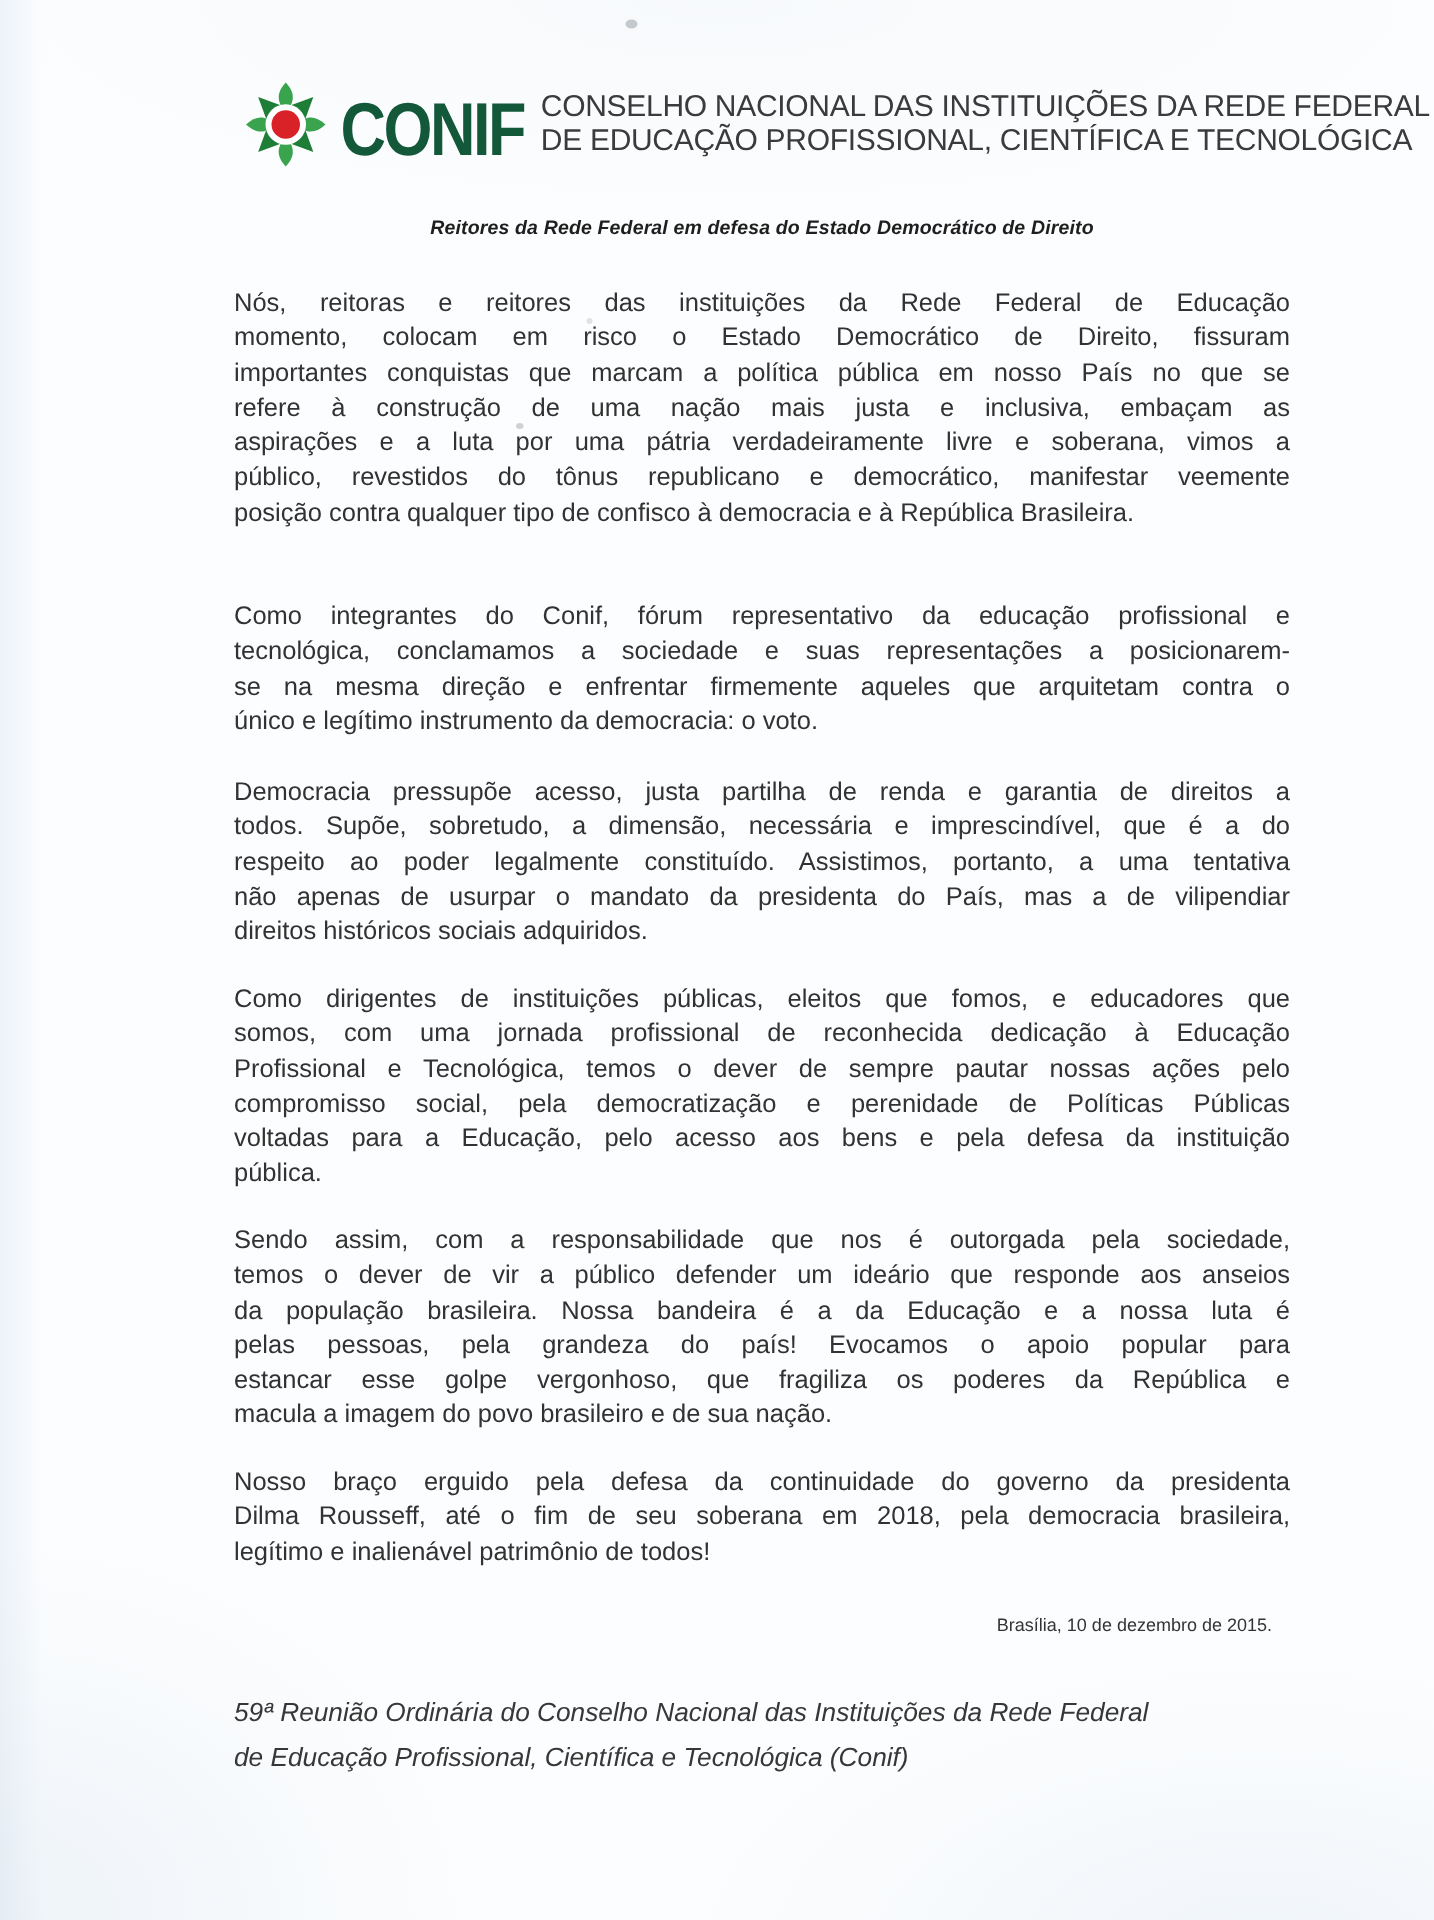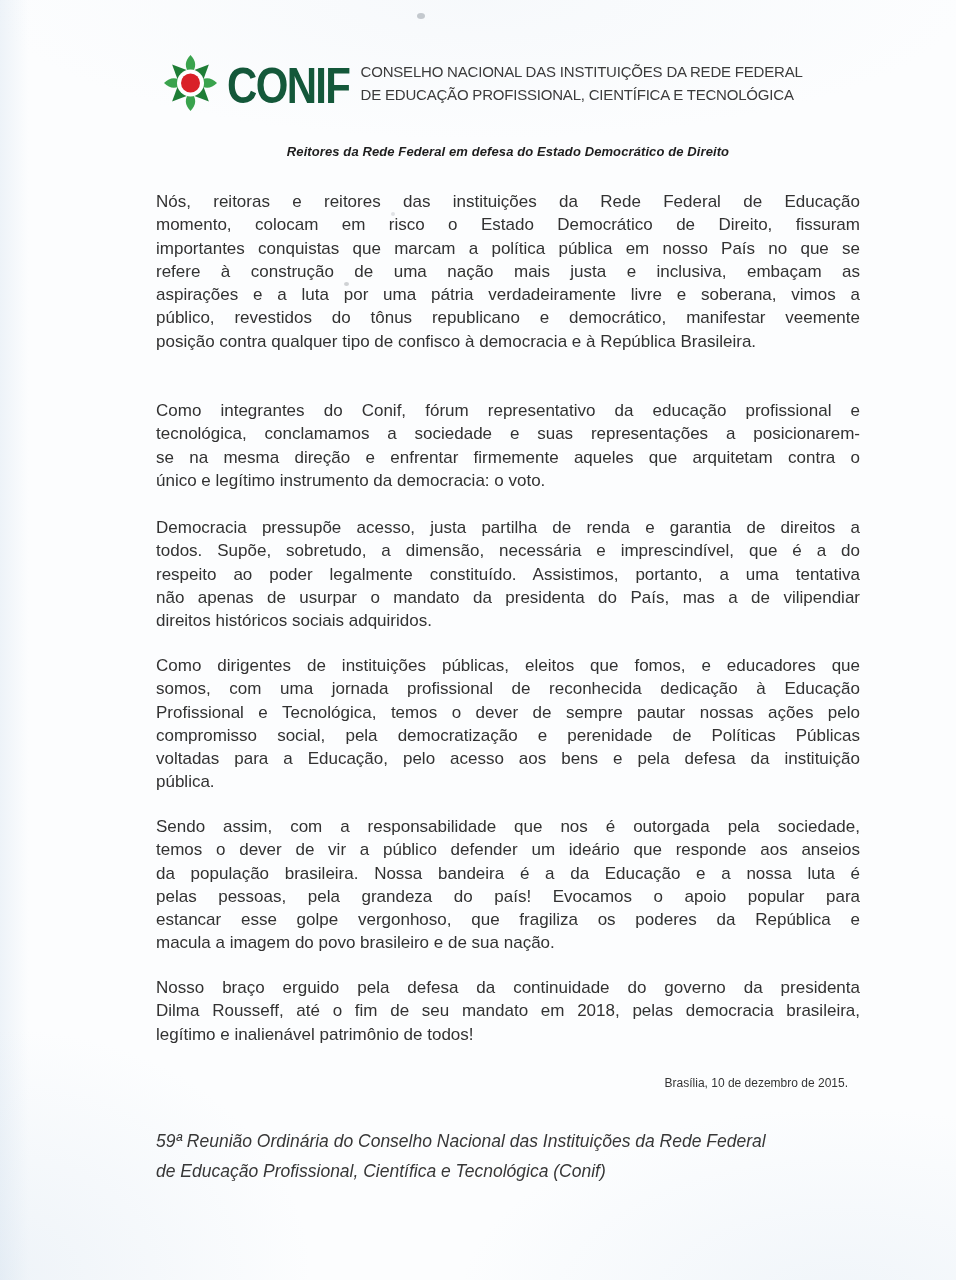--- a/index.html
+++ b/index.html
@@ -40,7 +40,7 @@
   .org {
     margin-left: -12px;
     margin-top: 7px;
-    font-size: 15px;
+    font-size: 20px;
     line-height: 23px;
     letter-spacing: -0.2px;
     color: #3b3b3b;

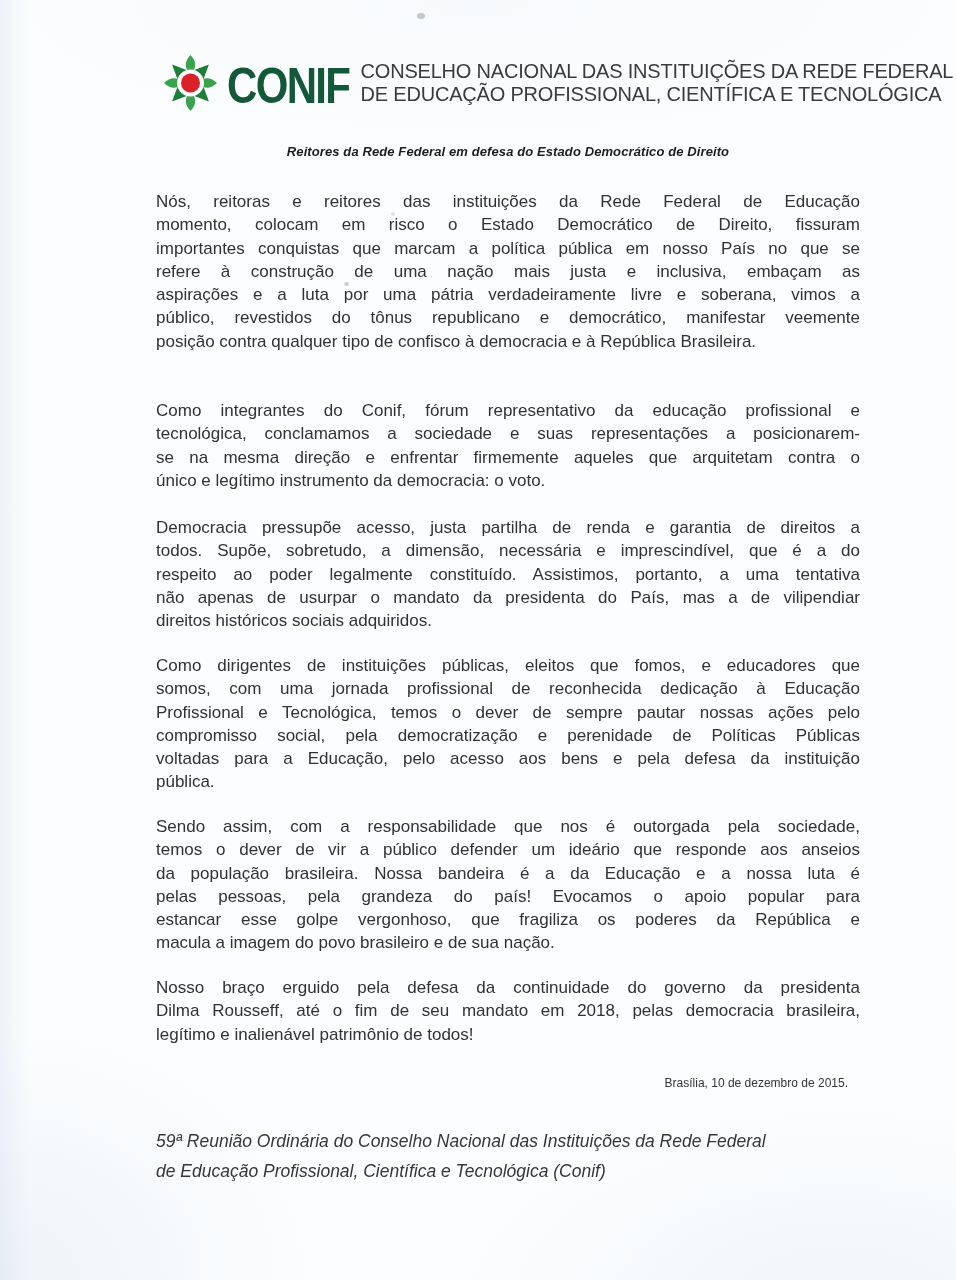--- a/index.html
+++ b/index.html
@@ -187,7 +187,7 @@
     </div>
   <div class="para p6">
       <div class="line">Nosso braço erguido pela defesa da continuidade do governo da presidenta</div>
-      <div class="line">Dilma Rousseff, até o fim de seu mandato em 2018, pelas democracia brasileira,</div>
+      <div class="line">Dilma Rousseff, até o fim de seu soberana em 2018, pela democracia brasileira,</div>
       <div class="line last">legítimo e inalienável patrimônio de todos!</div>
     </div>
 

